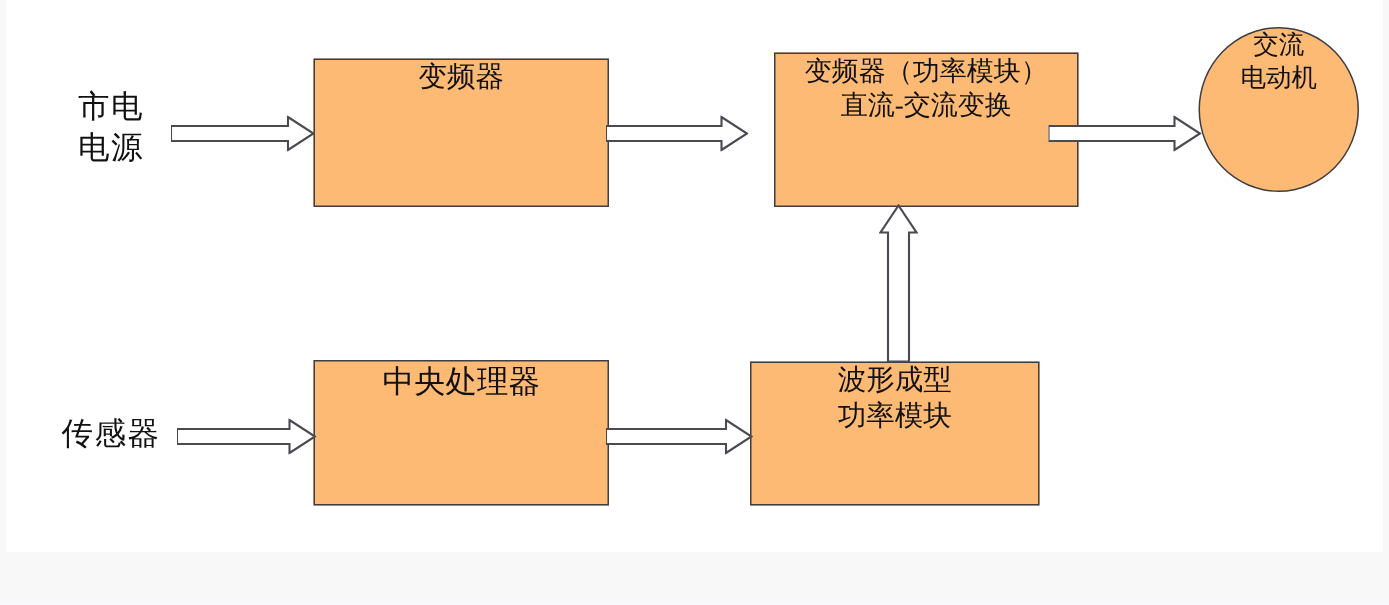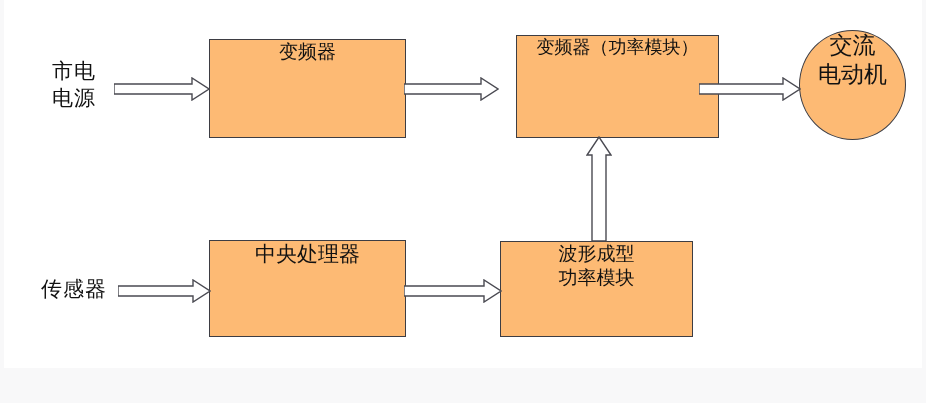--- a/index.html
+++ b/index.html
@@ -94,7 +94,7 @@
     <span class="ln">变频器（功率模块）</span>
   </div>
 
-  <div class="node ellipse" style="left:799px; top:30px; width:107px; height:110px; font-size:23px;">
+  <div class="node ellipse" style="left:799px; top:18px; width:107px; height:110px; font-size:17px;">
     <span class="ln">交流</span>
     <span class="ln">电动机</span>
   </div>

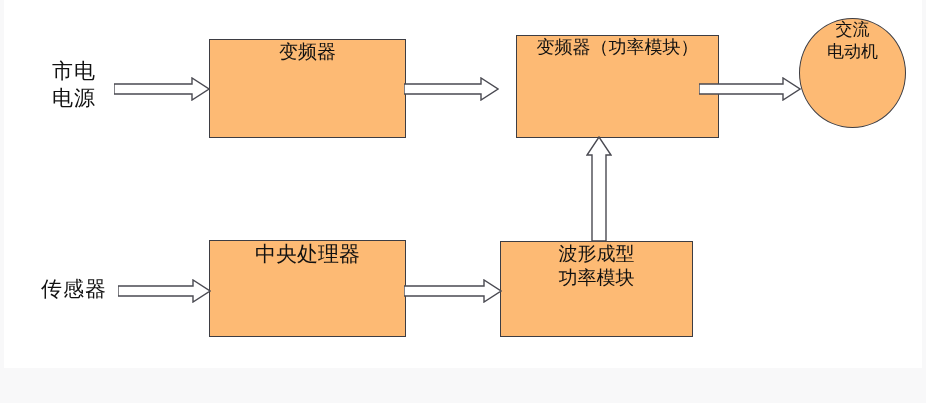--- a/index.html
+++ b/index.html
@@ -92,6 +92,7 @@
 
   <div class="node box" style="left:516px; top:35px; width:203px; height:103px; font-size:18px;">
     <span class="ln">变频器（功率模块）</span>
+    <span class="ln">直流-交流变换</span>
   </div>
 
   <div class="node ellipse" style="left:799px; top:18px; width:107px; height:110px; font-size:17px;">

